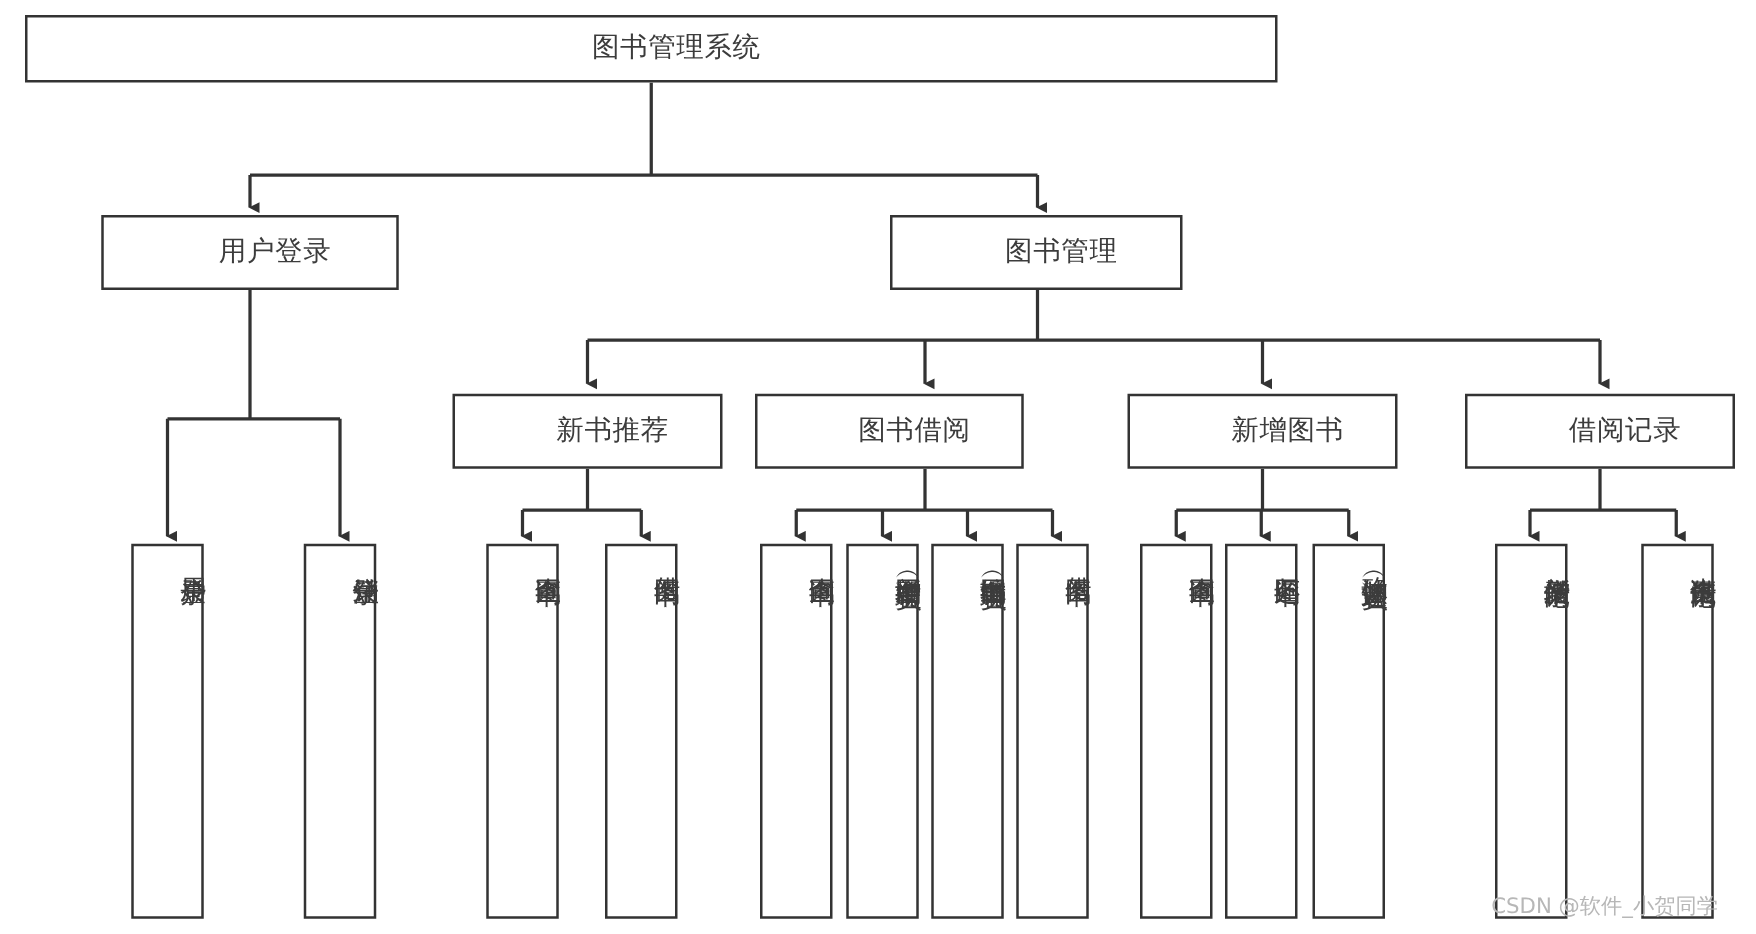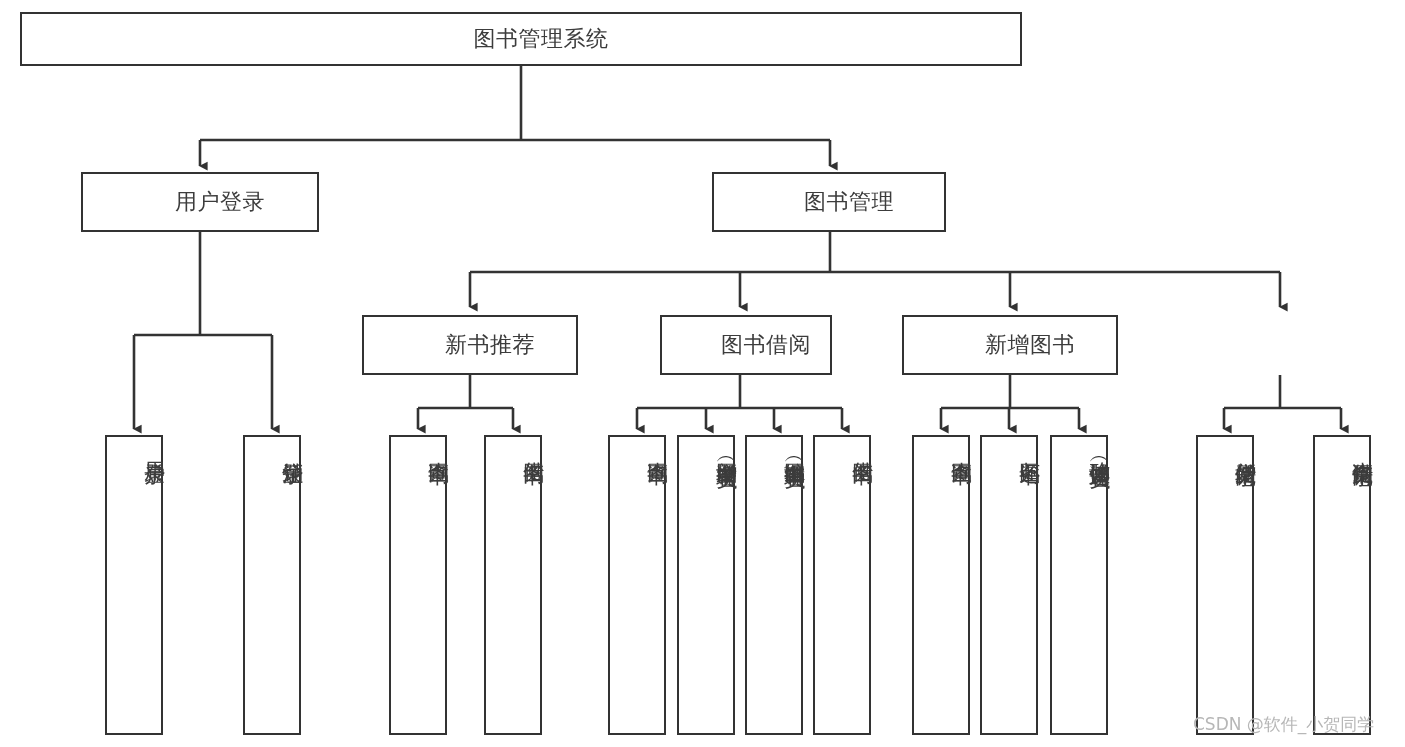--- a/index.html
+++ b/index.html
@@ -146,7 +146,7 @@
   <div class="node horiz" style="left:712px; top:172px; width:234px; height:60px;">
     <span class="node-label">图书管理</span>
   </div>
-  <div class="node horiz" style="left:660px; top:315px; width:172px; height:60px;">
+  <div class="node horiz" style="left:604px; top:315px; width:215px; height:60px;">
     <span class="node-label">图书借阅</span>
   </div>
   <div class="node horiz" style="left:902px; top:315px; width:216px; height:60px;">

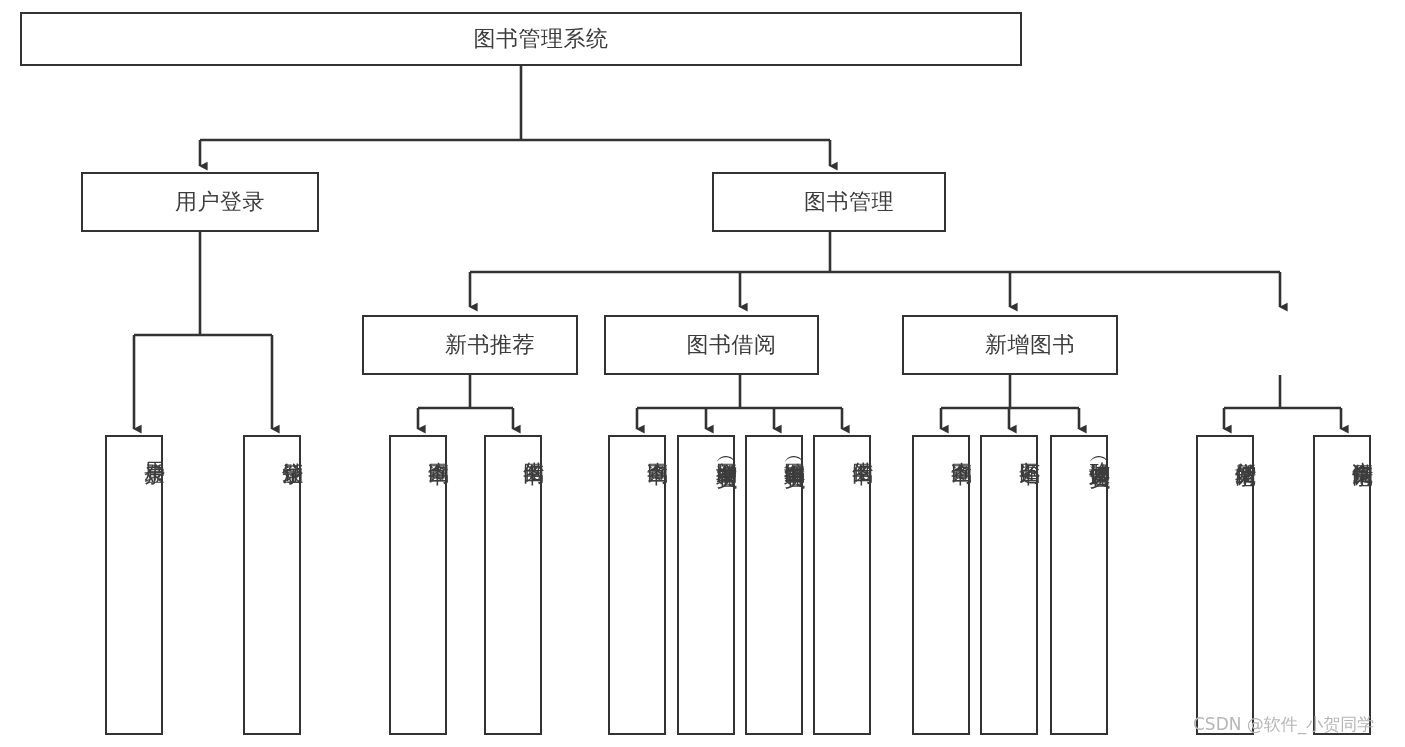--- a/index.html
+++ b/index.html
@@ -152,6 +152,9 @@
   <div class="node horiz" style="left:902px; top:315px; width:216px; height:60px;">
     <span class="node-label">新增图书</span>
   </div>
+  <div class="node horiz" style="left:1172px; top:315px; width:216px; height:60px;">
+    <span class="node-label">借阅记录</span>
+  </div>
 
   <div class="node vert" style="left:105px; top:435px; width:58px; height:300px;">
     <span class="node-label">用户登录</span>

